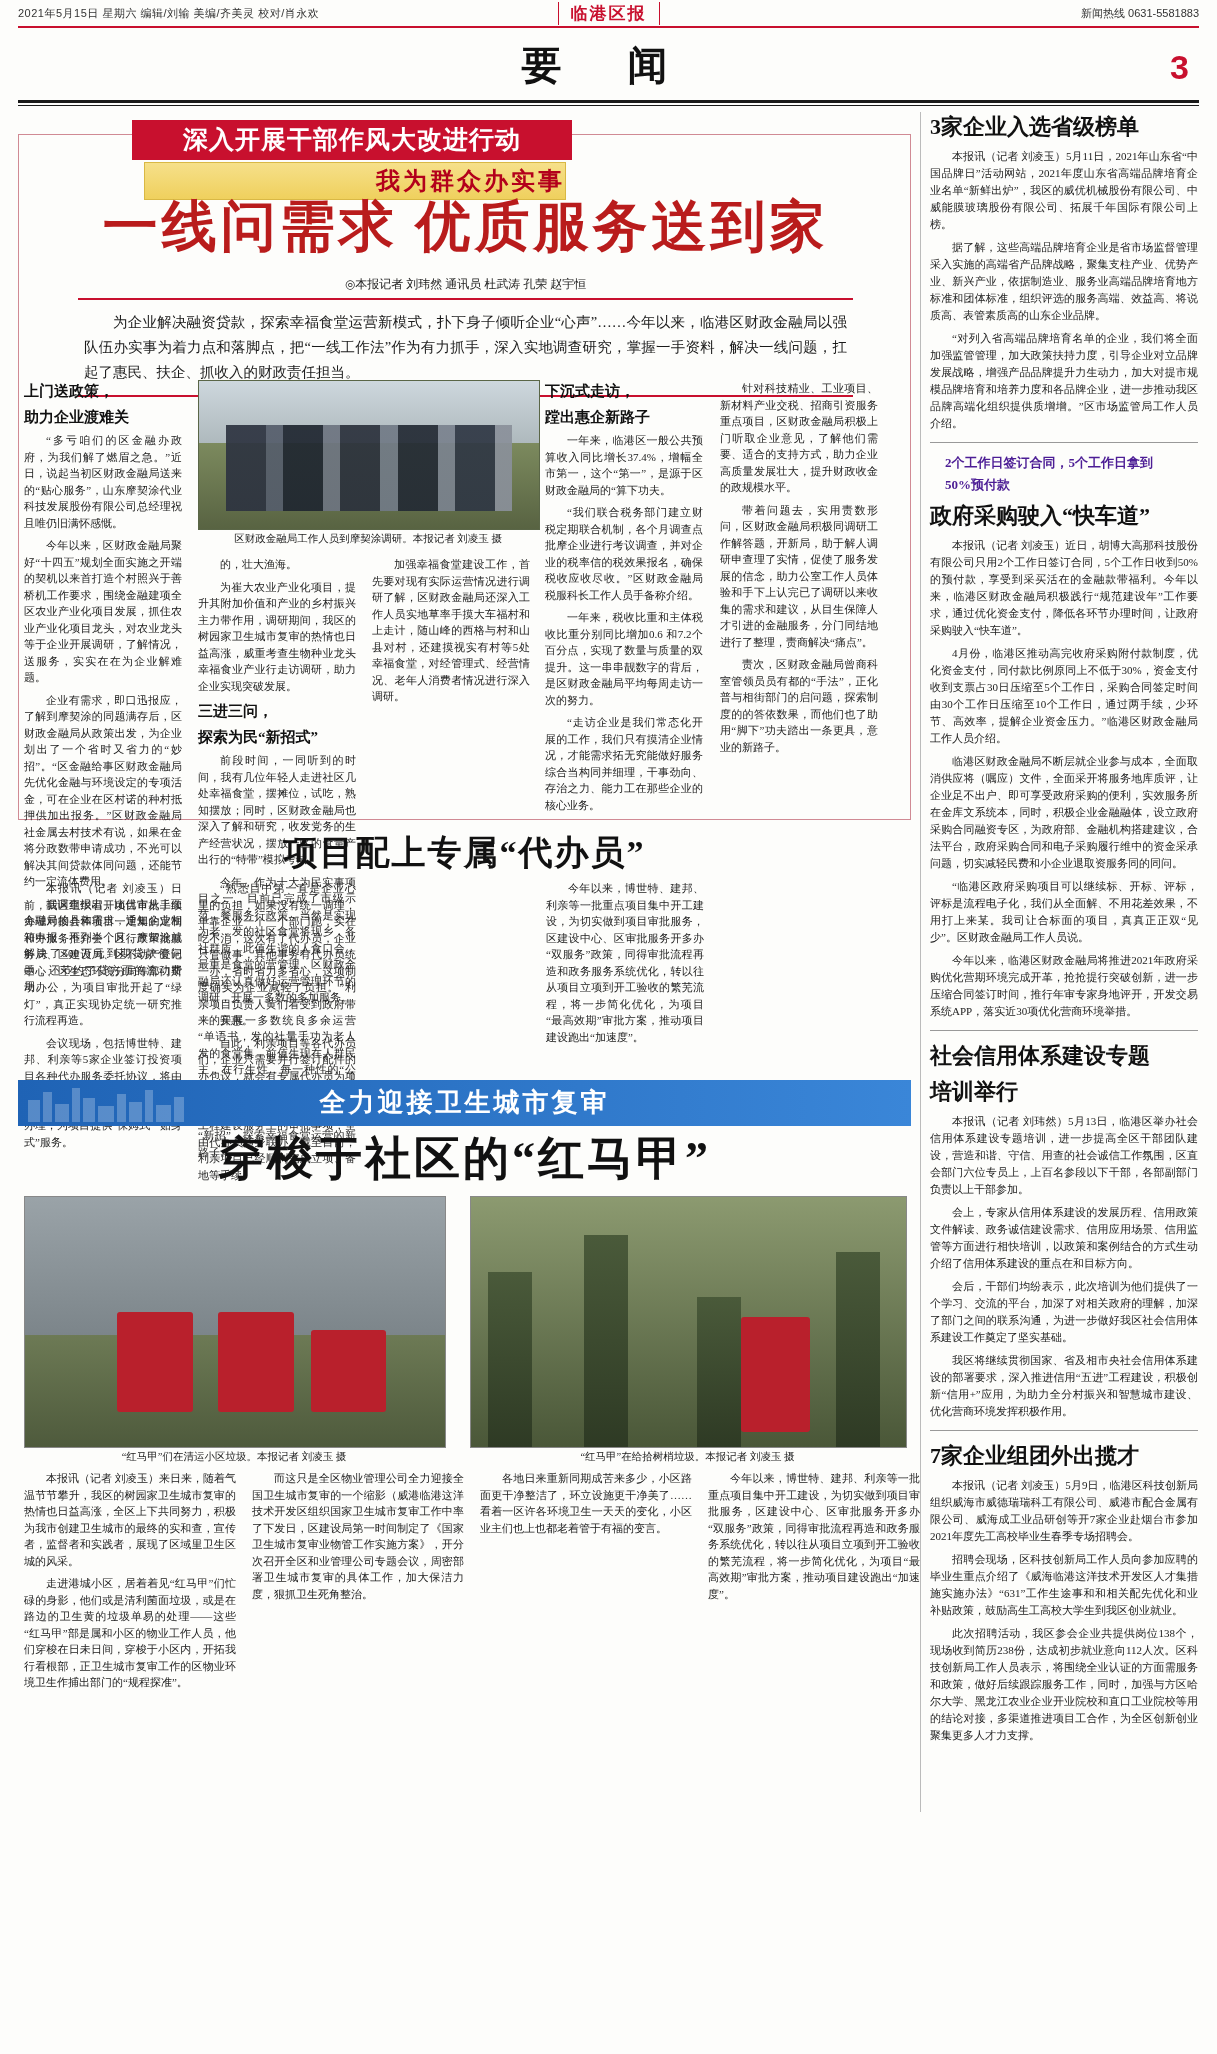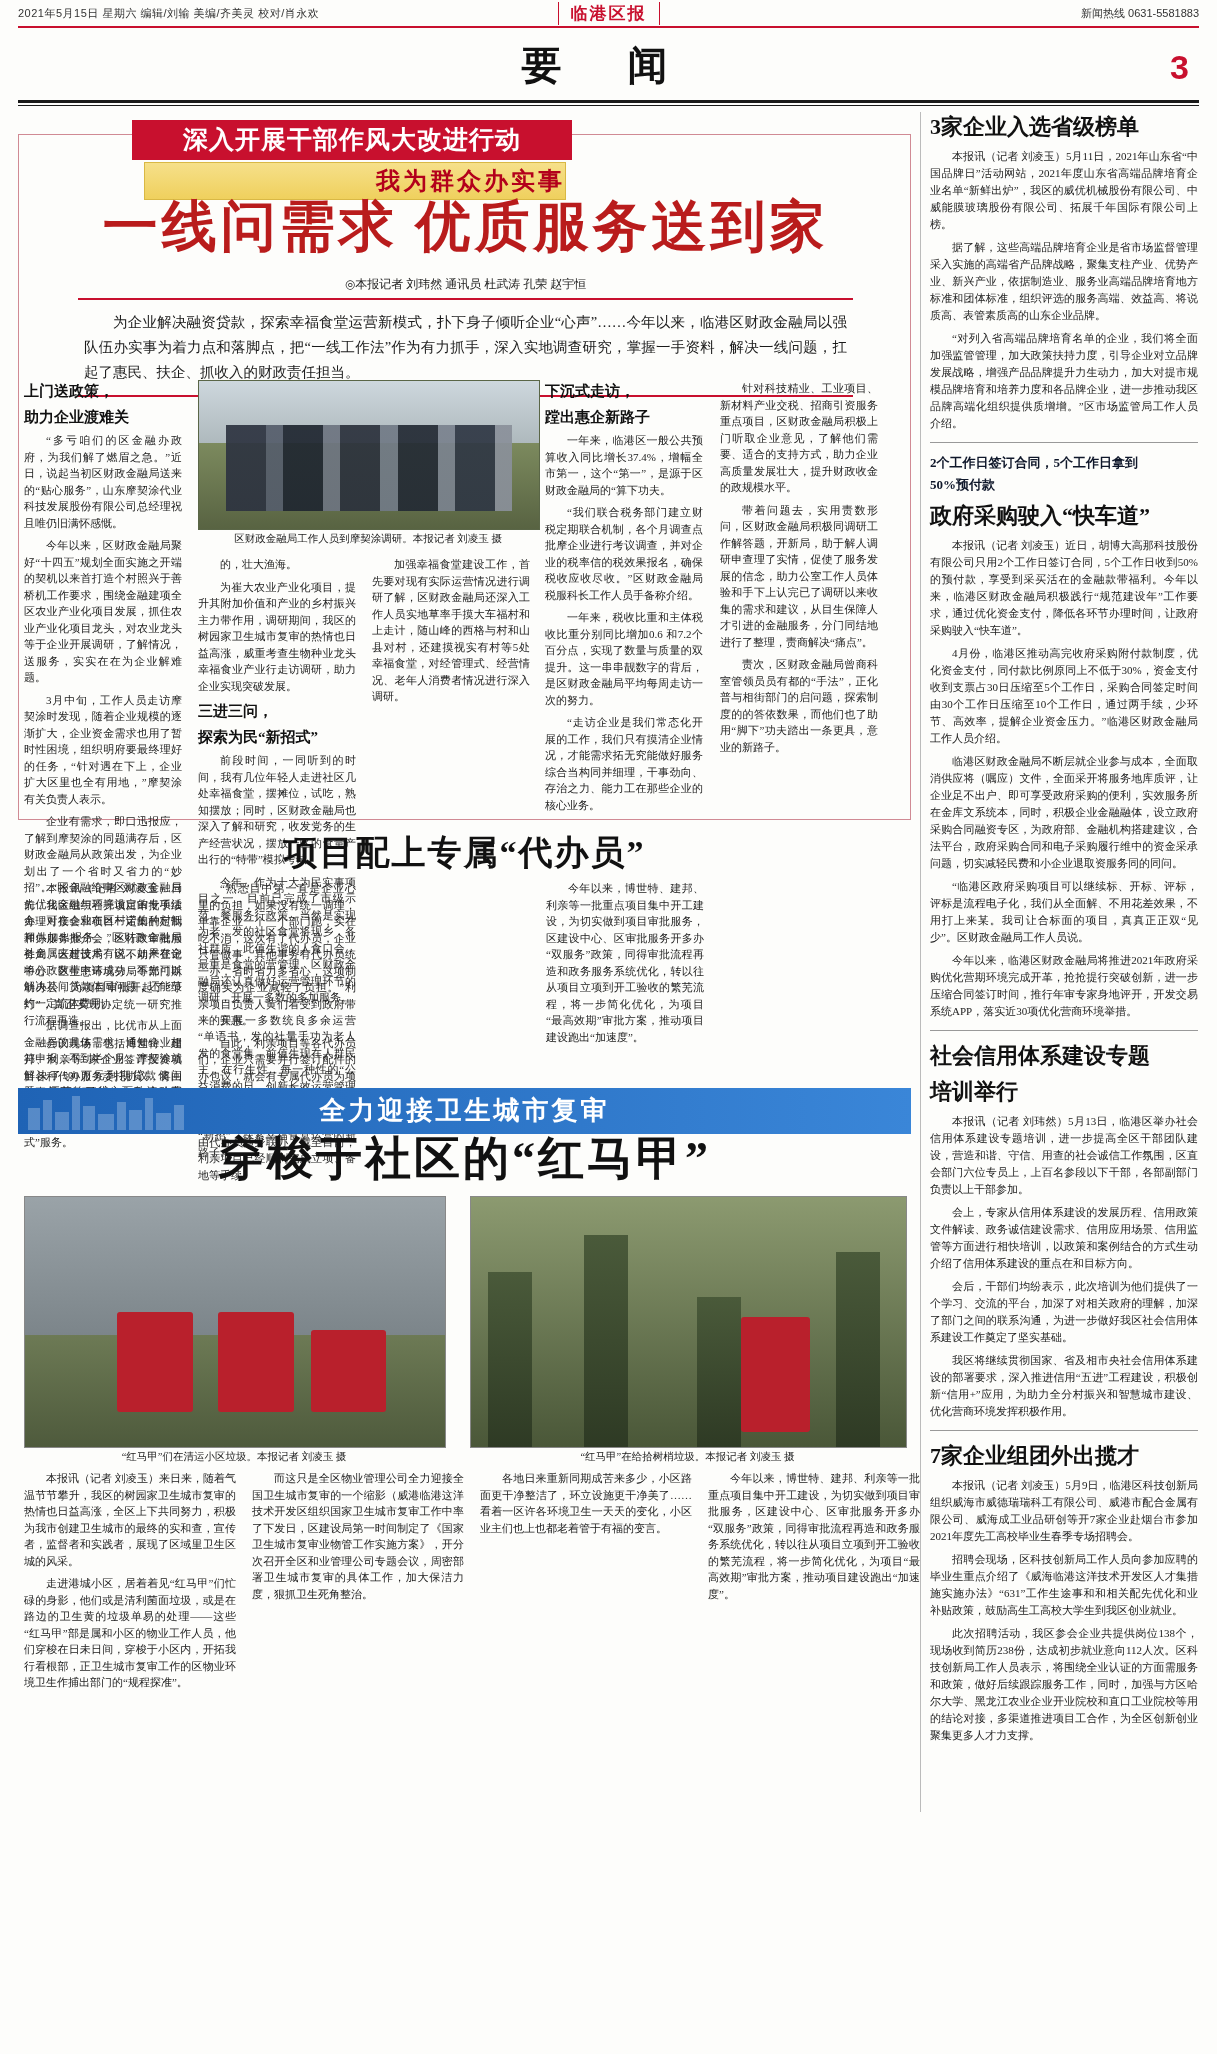--- a/index.html
+++ b/index.html
@@ -56,7 +56,7 @@
   .lcol p{margin:0 0 6px 0;text-indent:2em;}
   
   .r-head{font-size:22px;font-weight:bold;line-height:30px;color:#111;margin:0 0 6px 0;}
-  .r-head-sm{font-size:13px;font-weight:bold;line-height:20px;color:#0f172a;margin:0 0 2px 0;}
+  .r-head-sm{font-size:13px;font-weight:bold;line-height:20px;color:#4c1d95;margin:0 0 2px 15px;}
   .r-body{font-size:11px;line-height:17px;color:#222;text-align:justify;}
   .r-body p{margin:0 0 6px 0;text-indent:2em;}
   .r-sep{width:100%;height:1px;background:#999;margin:10px 0 10px 0;}

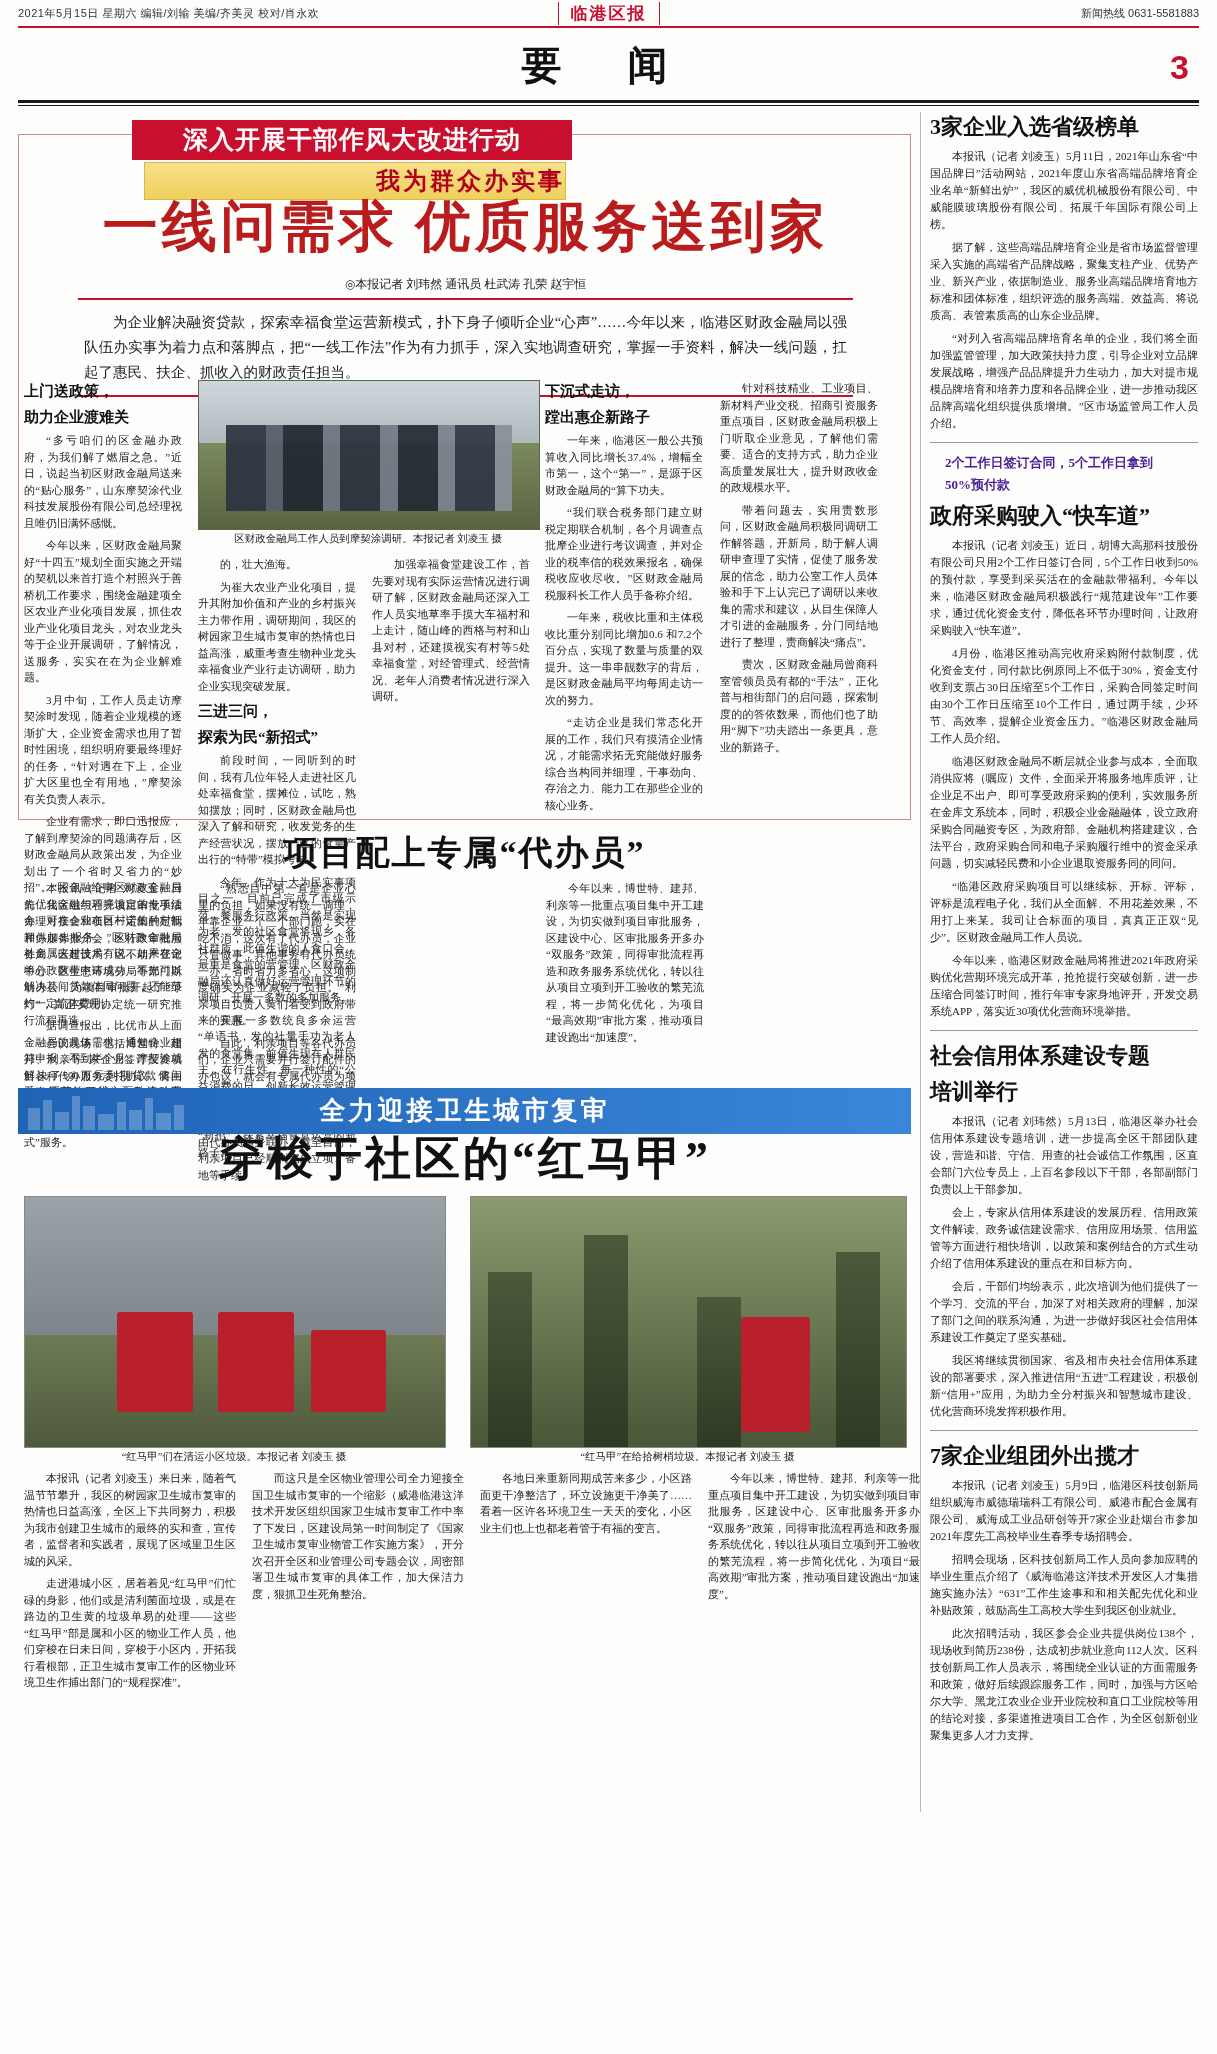--- a/index.html
+++ b/index.html
@@ -114,7 +114,6 @@
         <div class="sub-h">助力企业渡难关</div>
         <p>“多亏咱们的区金融办政府，为我们解了燃眉之急。”近日，说起当初区财政金融局送来的“贴心服务”，山东摩契涂代业科技发展股份有限公司总经理祝且唯仍旧满怀感慨。</p>
         <p>今年以来，区财政金融局聚好“十四五”规划全面实施之开端的契机以来首打造个村照兴于善桥机工作要求，围绕金融建项全区农业产业化项目发展，抓住农业产业化项目龙头，对农业龙头等于企业开展调研，了解情况，送服务，实实在在为企业解难题。</p>
-        <p>3月中旬，工作人员走访摩契涂时发现，随着企业规模的逐渐扩大，企业资金需求也用了暂时性困境，组织明府要最终理好的任务，“针对遇在下上，企业扩大区里也全有用地，”摩契涂有关负责人表示。</p>
         <p>企业有需求，即口迅报应，了解到摩契涂的同题满存后，区财政金融局从政策出发，为企业划出了一个省时又省力的“妙招”。“区金融给事区财政金融局先优化金融与环境设定的专项活金，可在企业在区村诺的种村抵押供加出报务。”区财政金融局社金属去村技术有说，如果在金将分政数带申请成功，不光可以解决其间贷款体同问题，还能节约一定流体费用。</p>
         <p>据调查报出，比优市从上面金融局的具体需求，通知企业相符申报，不到半个月，摩契涂就解决了500万元到期贷款债问题，还节约了贷方面的流动费用。</p>
       </div>

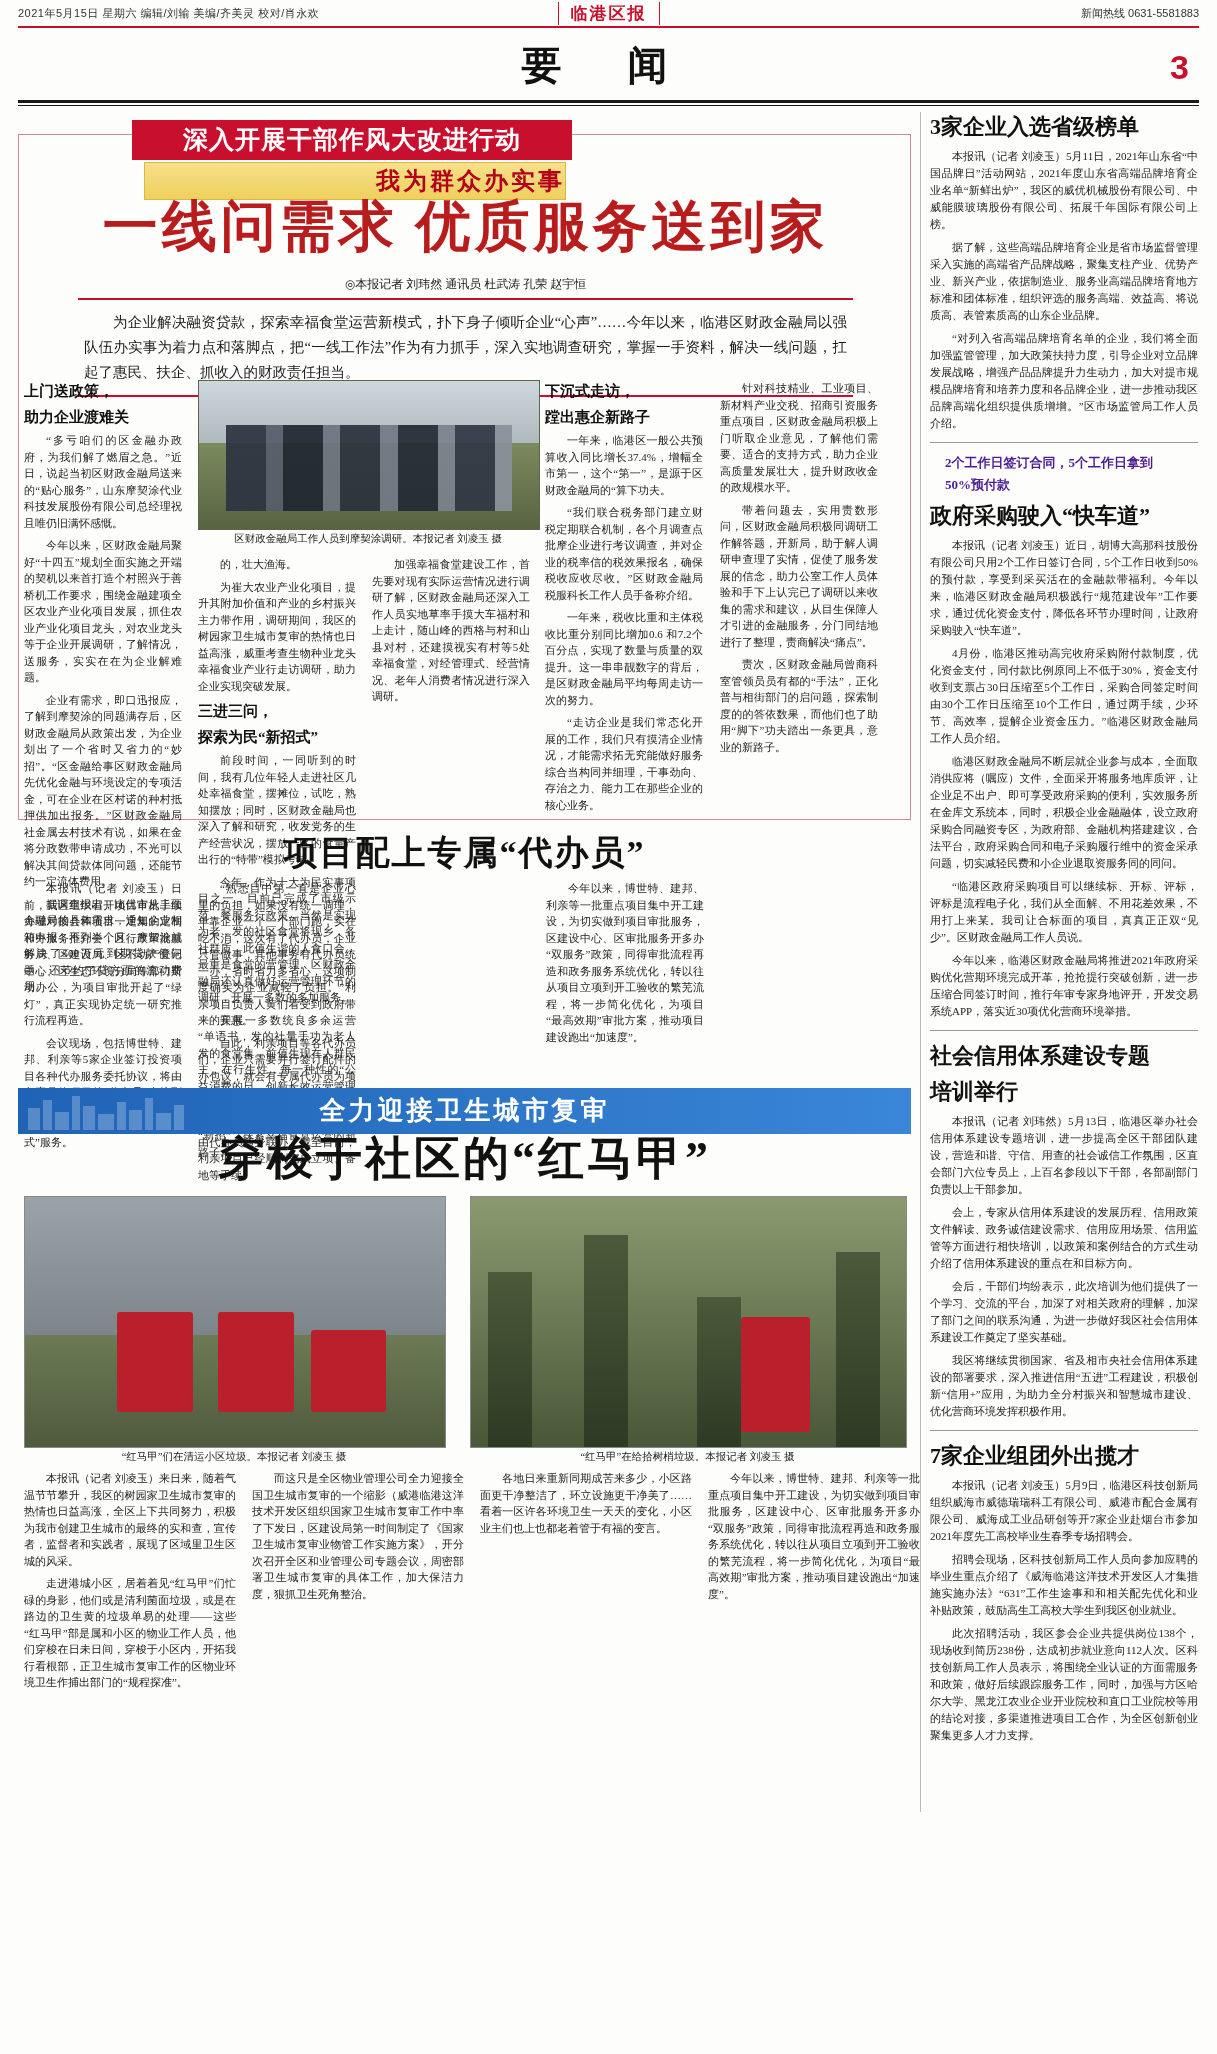--- a/index.html
+++ b/index.html
@@ -46,7 +46,7 @@
   .b2col{position:absolute;top:0;width:158px;font-size:11px;line-height:16.5px;color:#222;text-align:justify;}
   .b2col p{margin:0 0 6px 0;text-indent:2em;}
   
-  .feat-banner{position:absolute;left:0;top:16px;width:893px;height:46px;background:linear-gradient(90deg,#1f63b5,#3a86d8);}
+  .feat-banner{position:absolute;left:0;top:8px;width:893px;height:46px;background:linear-gradient(90deg,#1f63b5,#3a86d8);}
   .feat-banner span{display:block;line-height:46px;text-align:center;color:#fff;font-size:26px;font-weight:bold;letter-spacing:3px;}
   .feat-city{position:absolute;left:6px;top:4px;width:170px;height:38px;opacity:.45;}
   .feat-head{position:absolute;left:0;top:56px;width:893px;text-align:center;font-size:46px;font-weight:bold;letter-spacing:3px;color:#111;}

